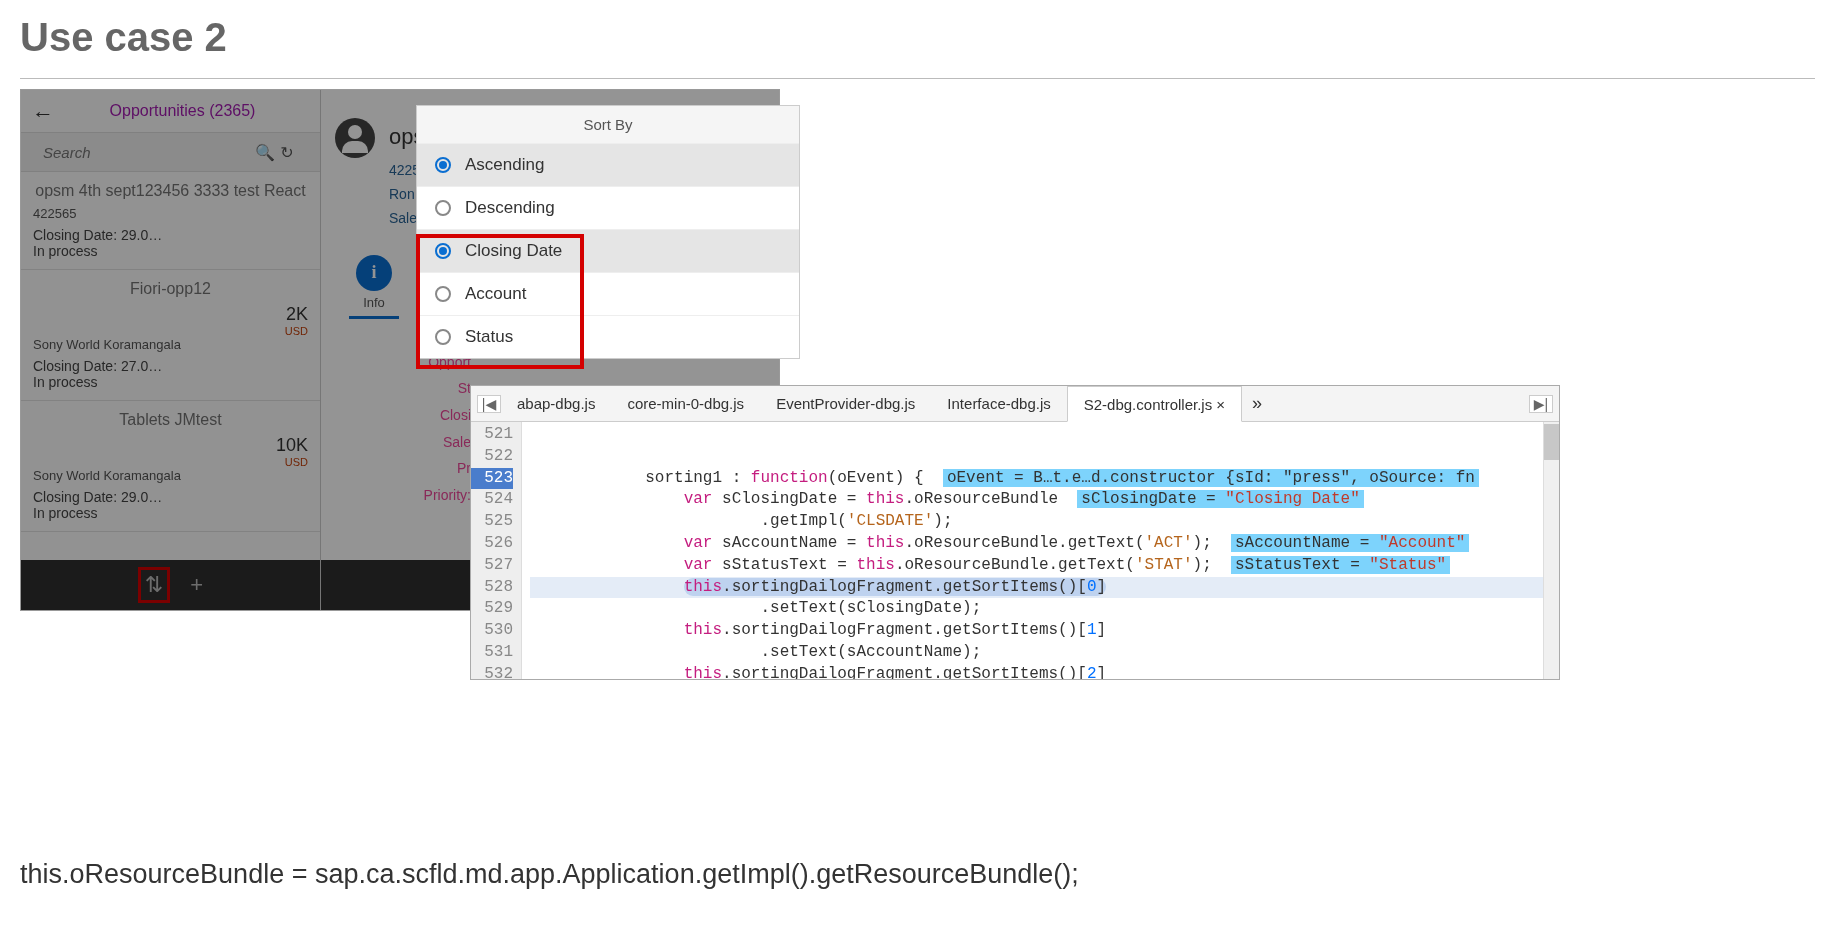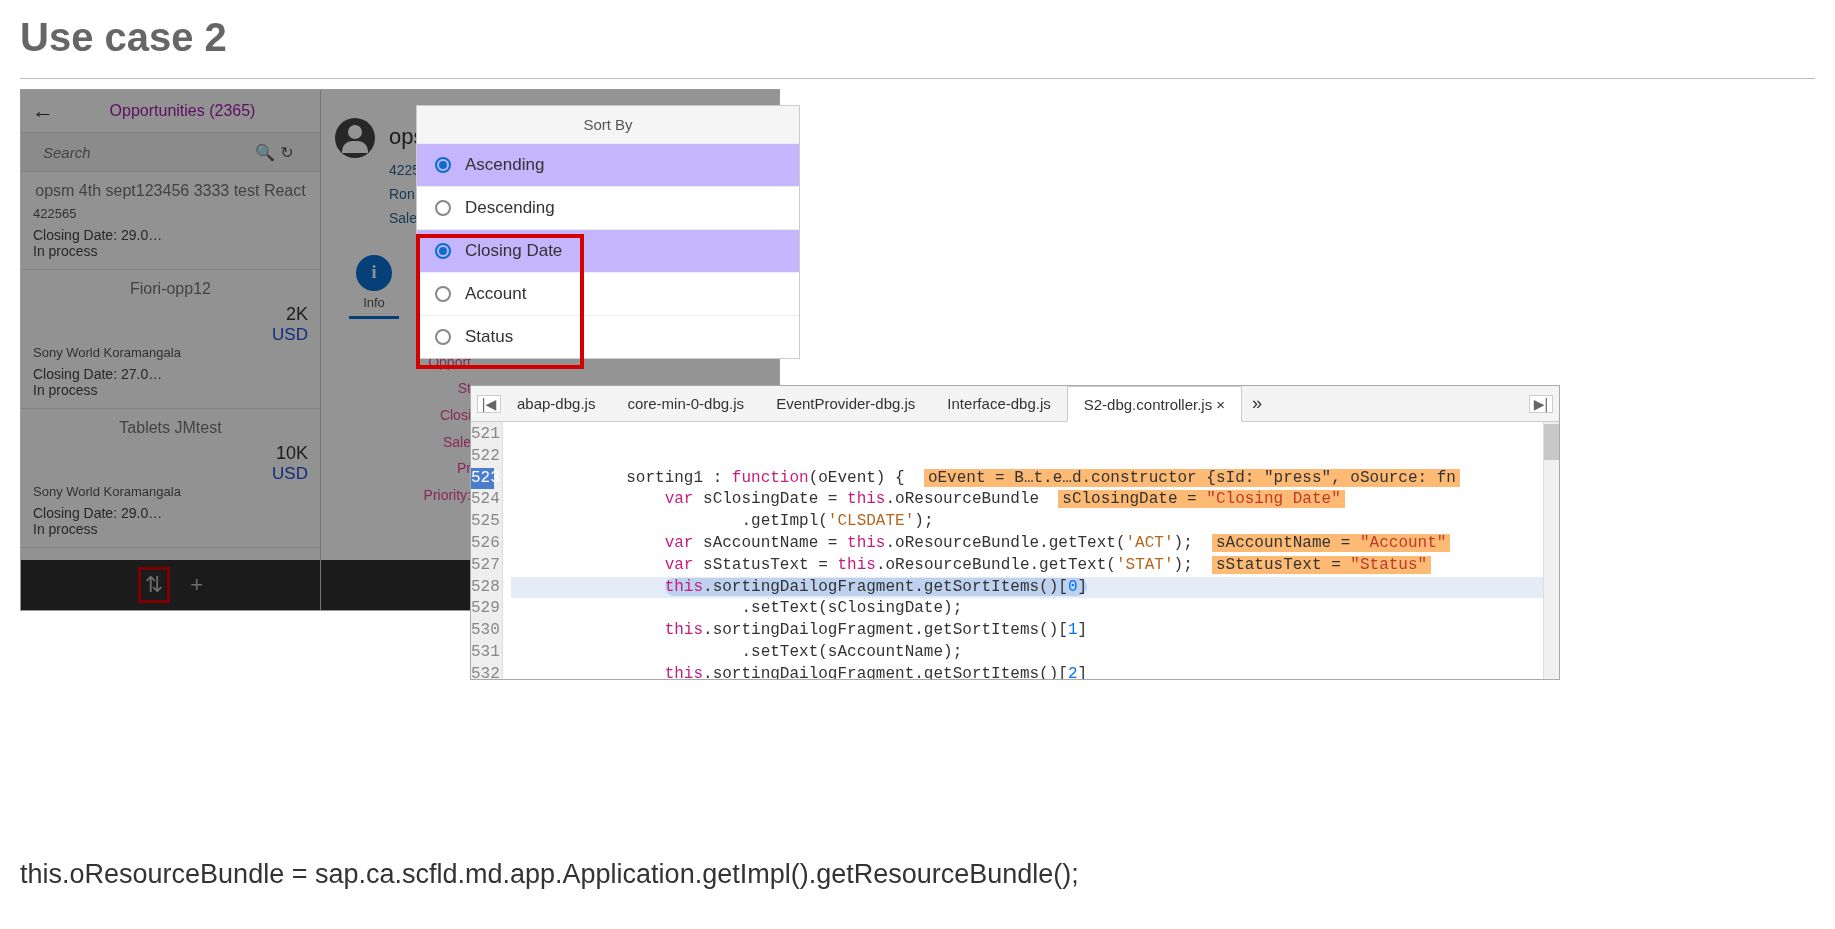--- a/index.html
+++ b/index.html
@@ -48,7 +48,7 @@
   .popup { position:absolute; left:396px; top:16px; width:384px; background:#fff; border:1px solid #ccc; z-index:5; }
   .popup-title { text-align:center; font-size:15px; color:#555; padding:10px 0; background:#f5f5f5; }
   .popup-item { display:flex; align-items:center; gap:14px; padding:11px 18px; border-top:1px solid #eee; font-size:17px; color:#333; }
-  .popup-item.selected { background:#c4b5fd; }
+  .popup-item.selected { background:#e5e5e5; }
   .radio { width:16px; height:16px; border:2px solid #888; border-radius:50%; display:flex; align-items:center; justify-content:center; flex-shrink:0;}
   .radio.on { border-color:#0a6ed1; }
   .radio.on::after { content:""; width:8px; height:8px; background:#0a6ed1; border-radius:50%; }

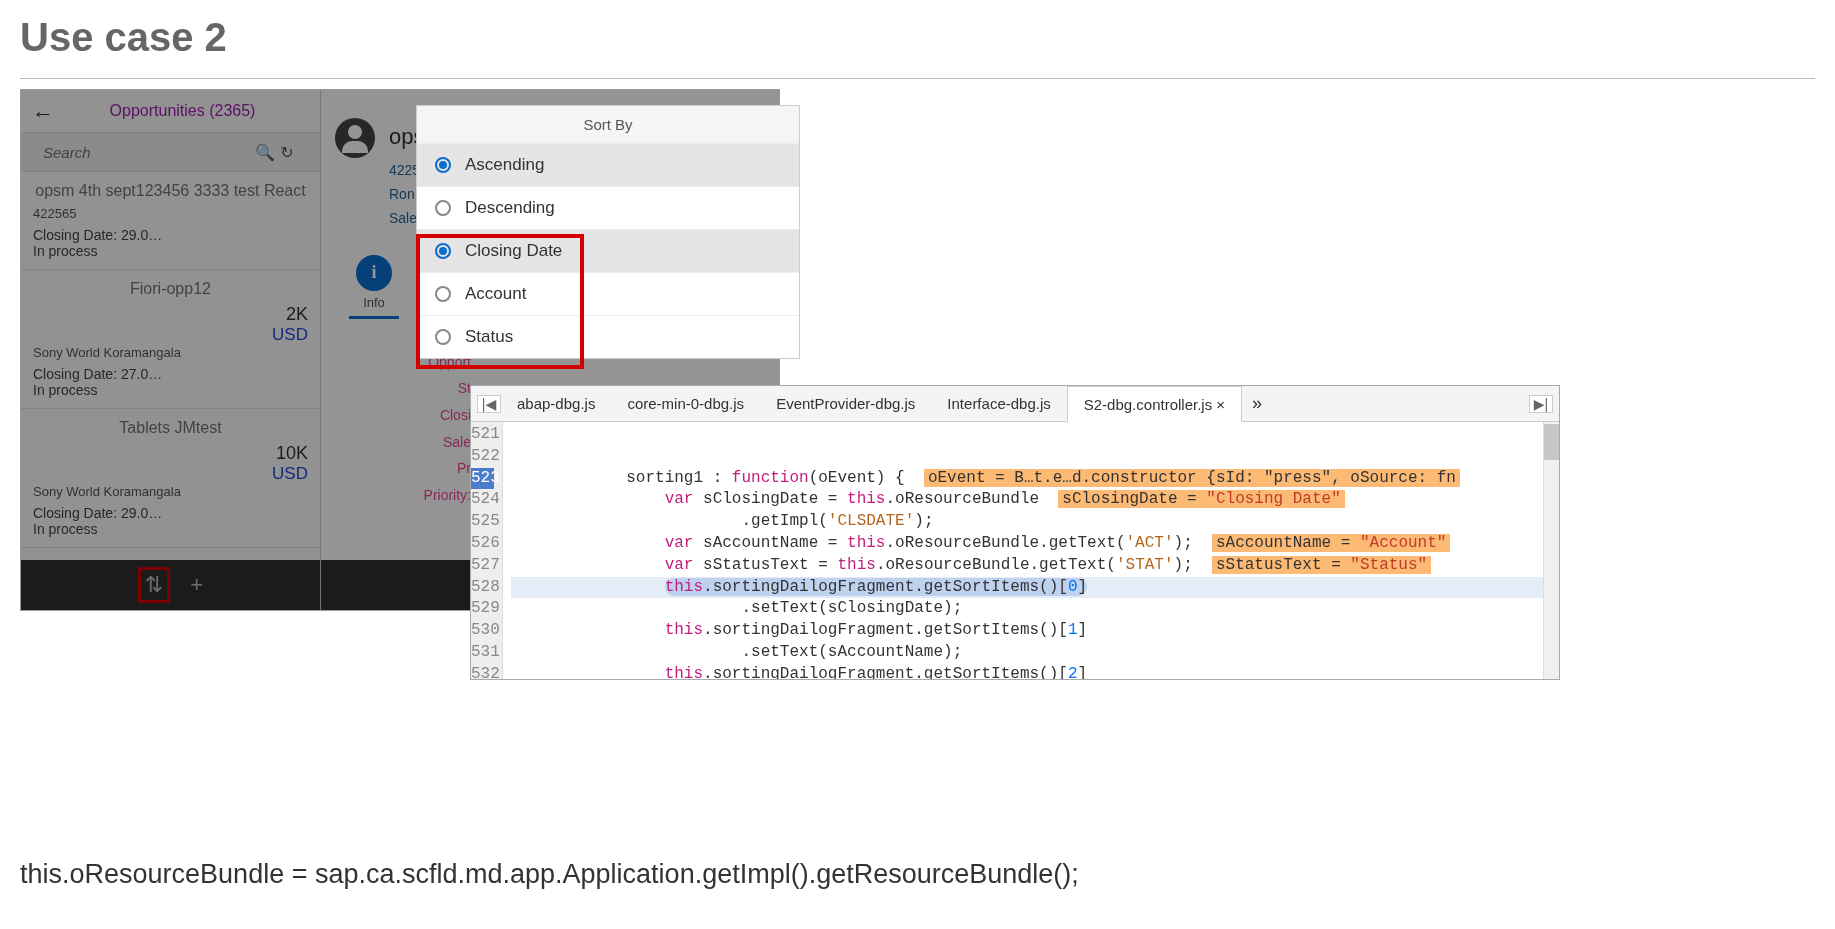--- a/index.html
+++ b/index.html
@@ -25,7 +25,7 @@
   .li-sub { font-size:13px; color:#555; margin-bottom:6px; }
   .li-row { display:flex; justify-content:space-between; font-size:14px; color:#444;flex-direction:column; }
   .li-amount { text-align:right; font-size:18px; color:#333; }
-  .li-cur { font-size:17px; color:#1d4ed8; text-align:right; }
+  .li-cur { font-size:11px; color:#c2410c; text-align:right; }
   .li-right { text-align:right; }
   .master-footer { margin-top:auto; height:50px; background:#2f2f2f; display:flex; align-items:center; justify-content:center; gap:20px; }
   .footer-btn { color:#bbb; font-size:22px; position:relative; }

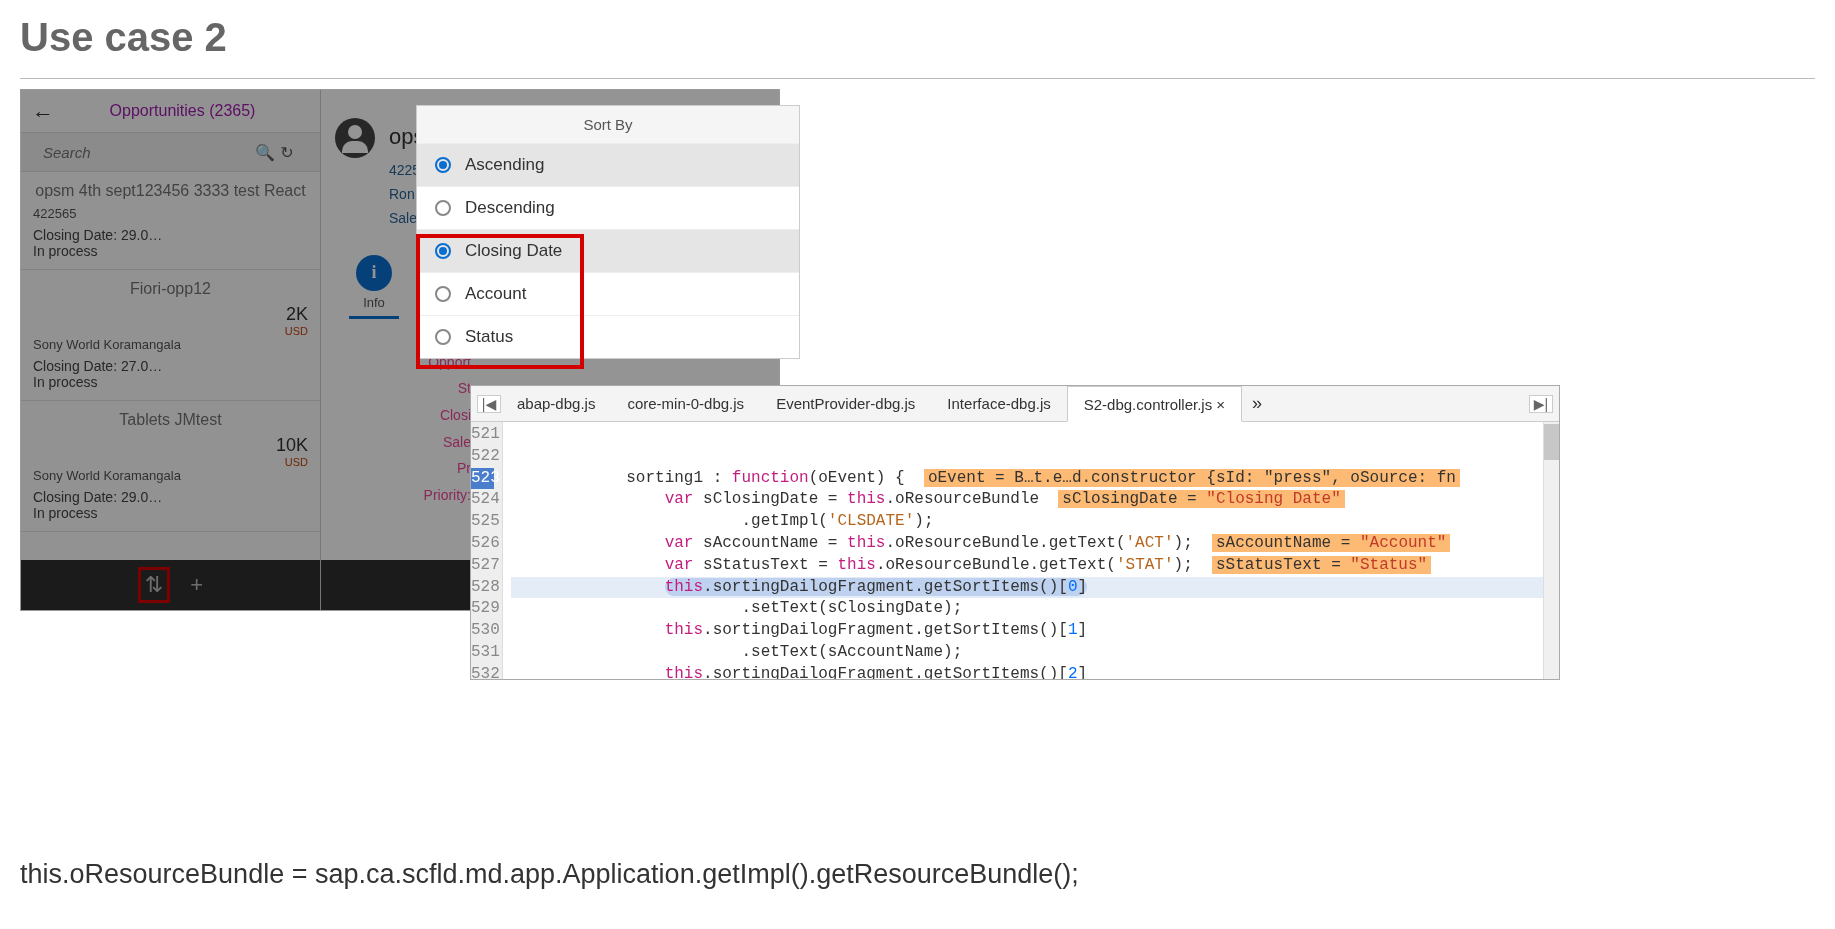--- a/index.html
+++ b/index.html
@@ -62,7 +62,7 @@
   .dbg-tab.active { background:#fff; border:1px solid #ccc; border-bottom:1px solid #fff; height:36px; display:flex; align-items:center; margin-bottom:-1px;}
   .dbg-more { padding:0 10px; font-size:18px;}
   .dbg-body { flex:1; display:flex; overflow:hidden; font-family: Consolas, "Courier New", monospace; font-size:16px; line-height:21.8px; }
-  .gutter { width:32px; background:#eee; text-align:right; color:#888; padding:2px 8px 0 0; border-right:1px solid #ddd; }
+  .gutter { width:51px; background:#eee; text-align:right; color:#888; padding:2px 8px 0 0; border-right:1px solid #ddd; }
   .gutter .bp { background:#4a7dcc; color:#fff; position:relative; }
   .code { flex:1; padding:2px 0 0 8px; white-space:pre; overflow:hidden; position:relative; }
   .kw { color:#c41d7f;margin-top:8px; } 

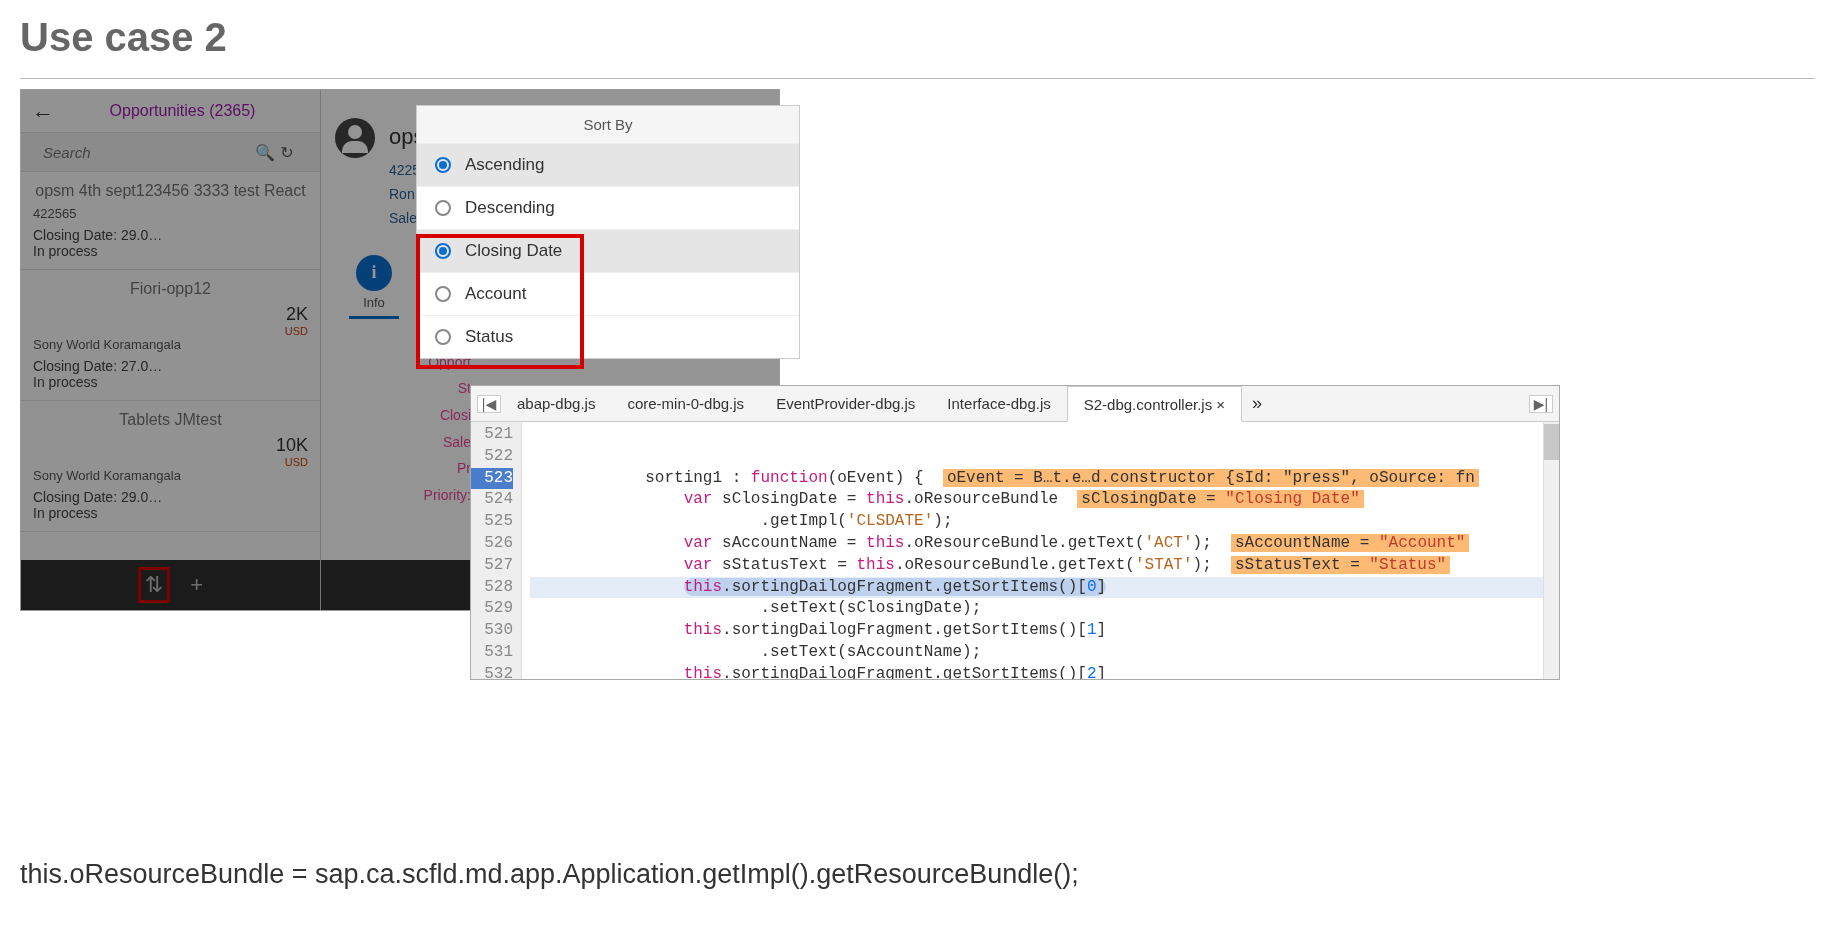--- a/index.html
+++ b/index.html
@@ -68,7 +68,7 @@
   .kw { color:#c41d7f;margin-top:8px; } 
   .str { color:#b5651d; }
   .num { color:#0070ff; }
-  .tt { background:#fdba74; padding:0 4px; }
+  .tt { background:#7dd3fc; padding:0 4px; }
   .tt .str { color:#c03a2b; }
   .code-hl { background:#e4ecf7; width:100%; display:inline-block; }
   .code-run { background:#bed2ef;border-radius:9px; }

